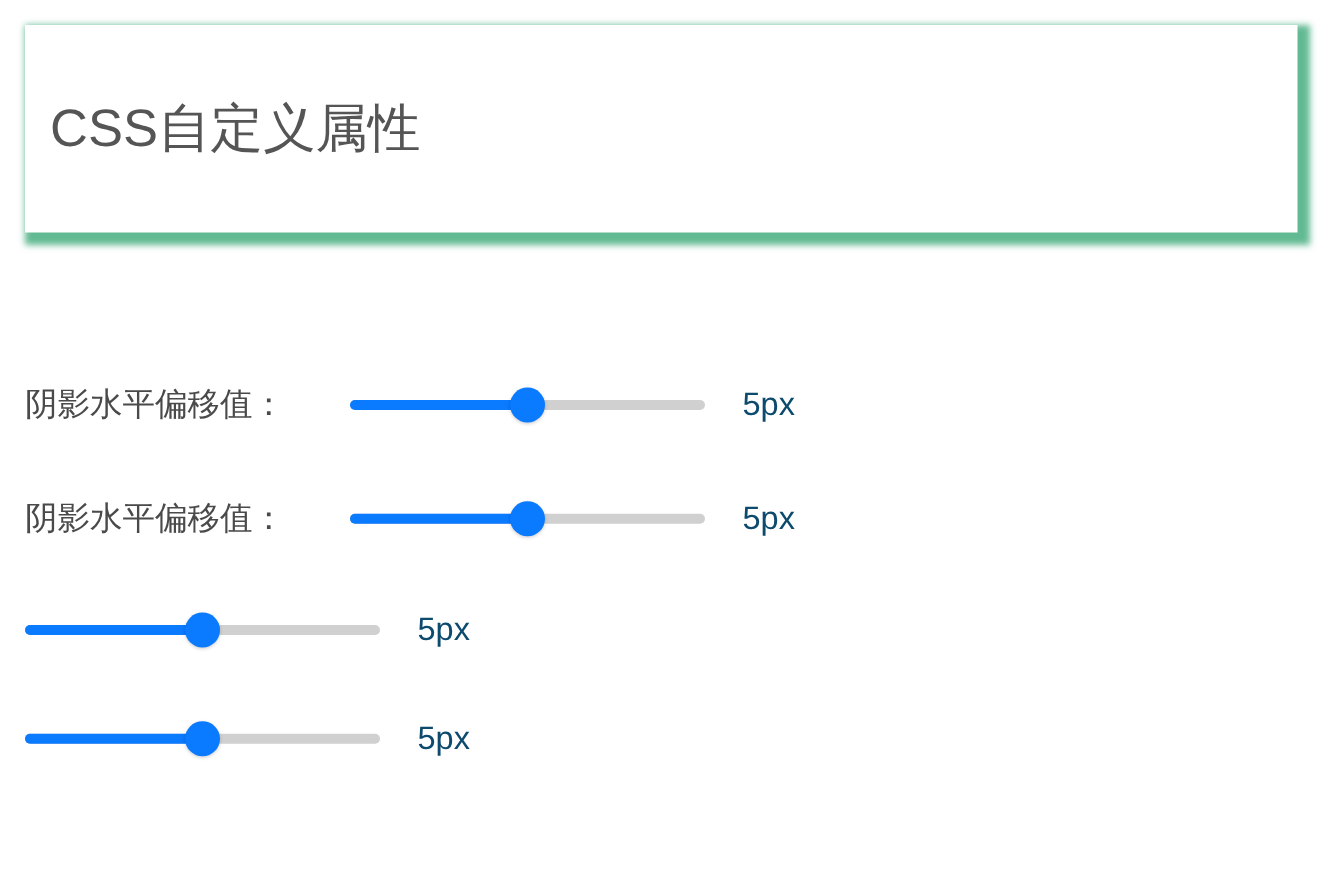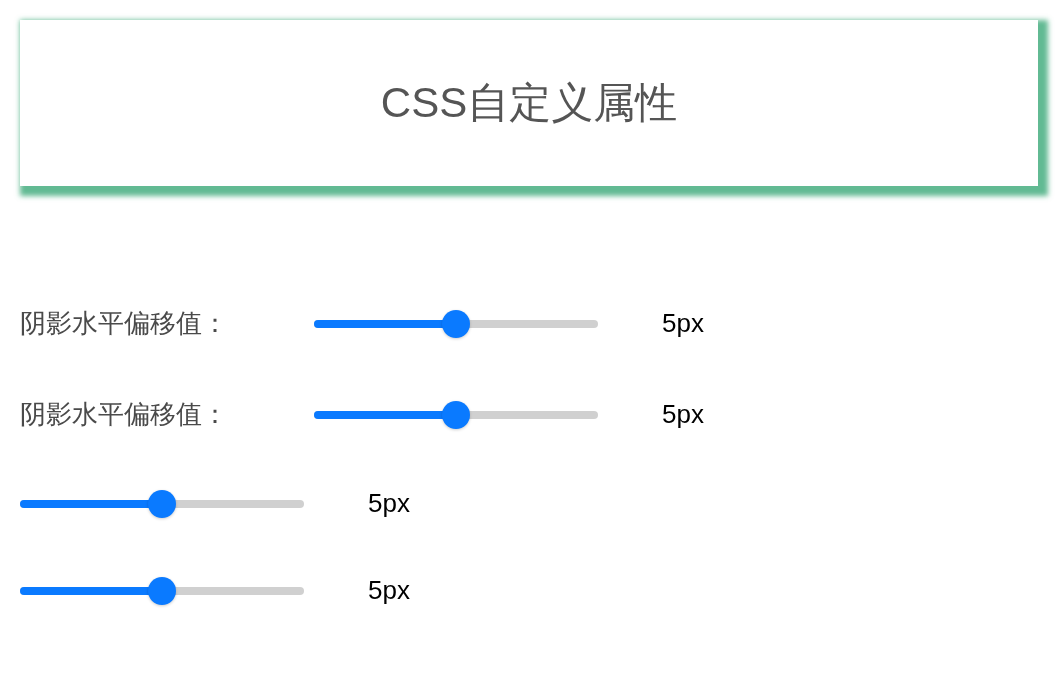--- a/index.html
+++ b/index.html
@@ -19,7 +19,6 @@
     .header-box {
       background: #ffffff;
       padding: 55px 20px;
-      text-align: center;
       box-shadow: 5px 5px 5px 5px rgba(46, 163, 111, 0.75);
       margin-bottom: 120px;
     }

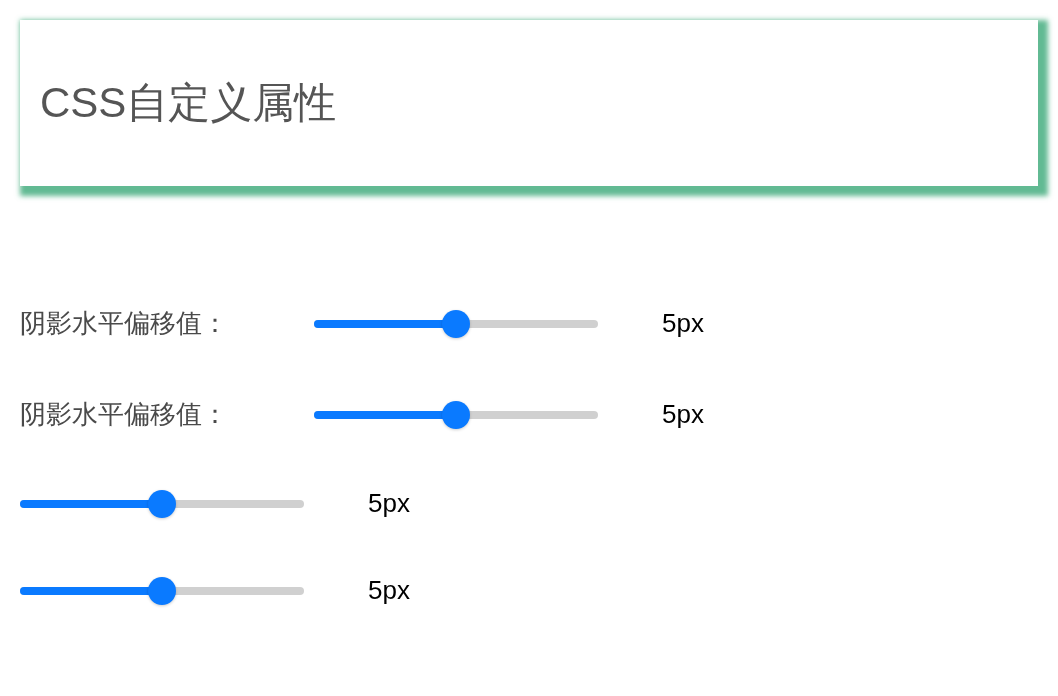--- a/index.html
+++ b/index.html
@@ -39,7 +39,7 @@
     .control-row {
       display: flex;
       align-items: center;
-      gap: 54px;
+      gap: 20px;
     }
     
     .control-label {

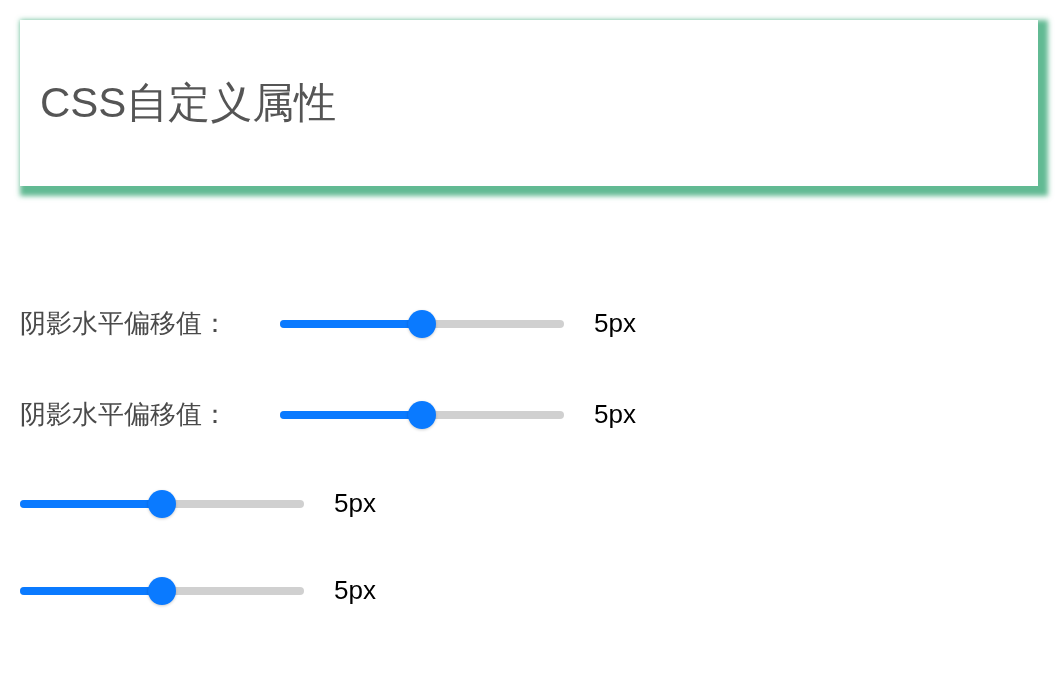--- a/index.html
+++ b/index.html
@@ -93,7 +93,7 @@
     
     .control-value {
       font-size: 26px;
-      color: #000000;
+      color: #0c4a6e;
       margin-left: 10px;
     }
   </style>

